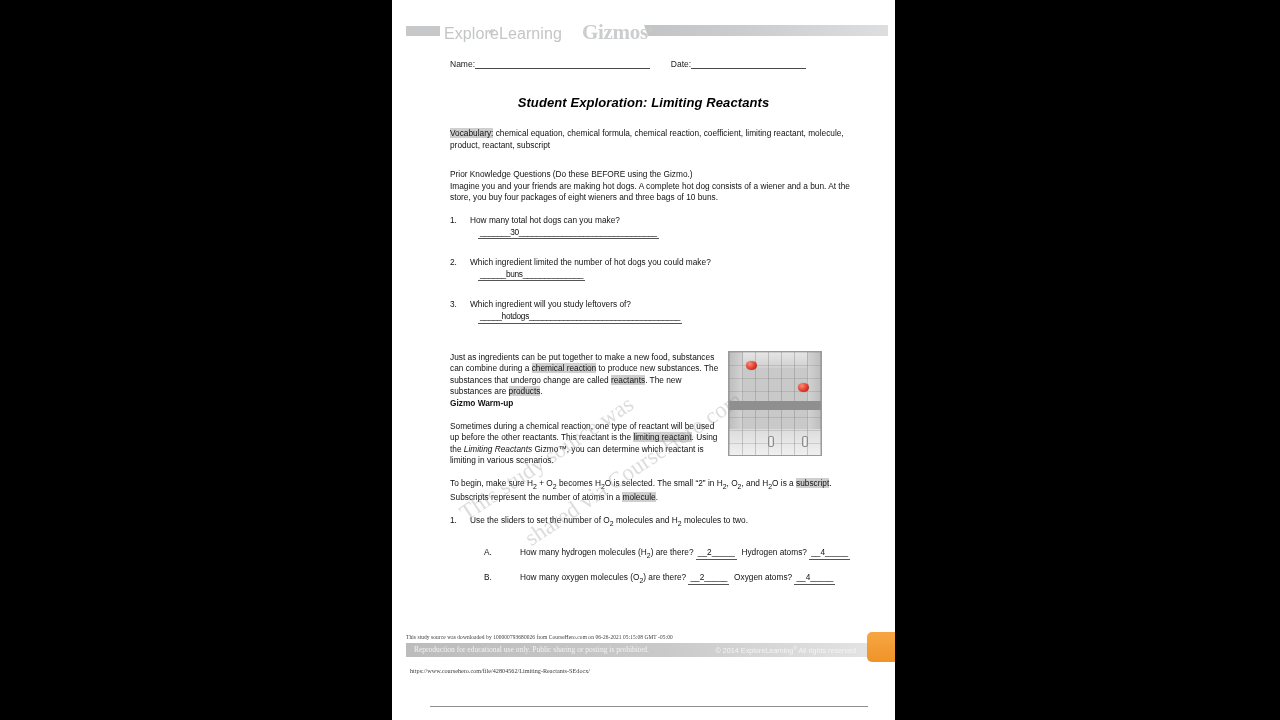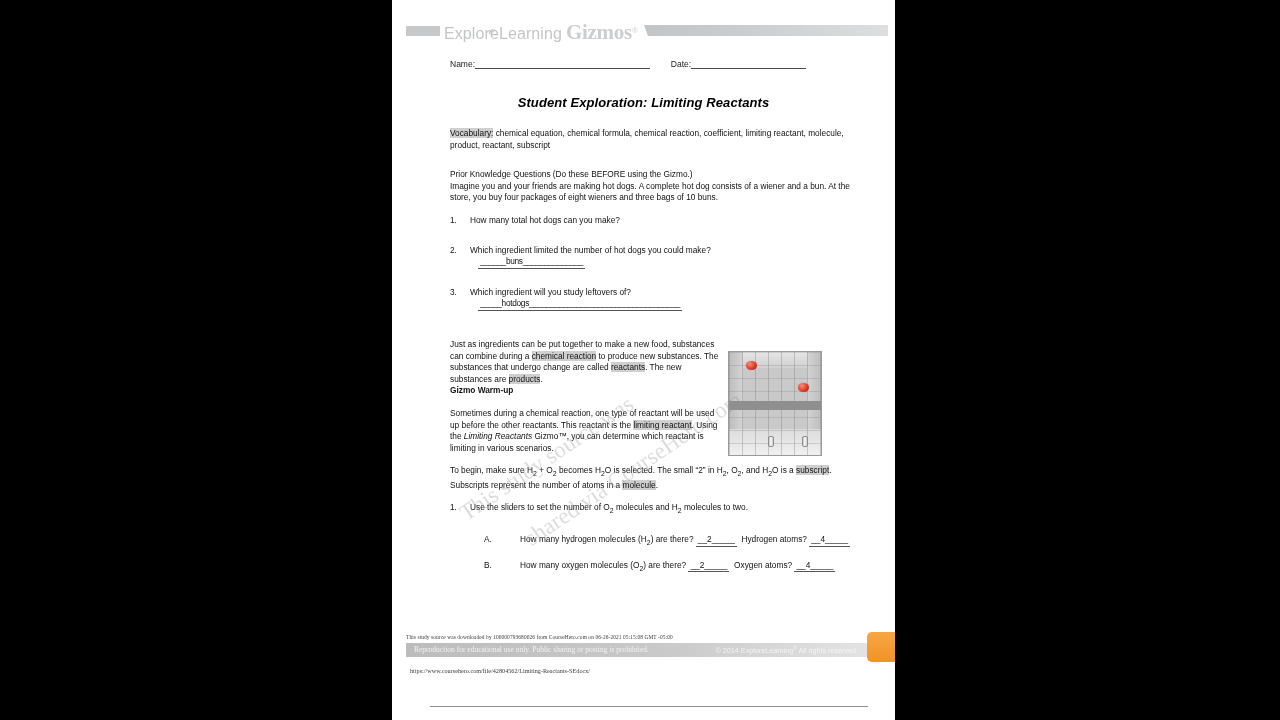--- a/index.html
+++ b/index.html
@@ -41,7 +41,7 @@
   .logo-gizmos{
     font-family:"Liberation Serif", serif;
     font-size:21px; font-weight:bold; color:#cbcdcf;
-    letter-spacing:-0.3px; margin-left:4px;
+    letter-spacing:-0.3px; margin-left:20px;
   }
   .logo-reg{ font-size:8px; vertical-align:super; color:#cbcdcf; }
   .logo-swirl{

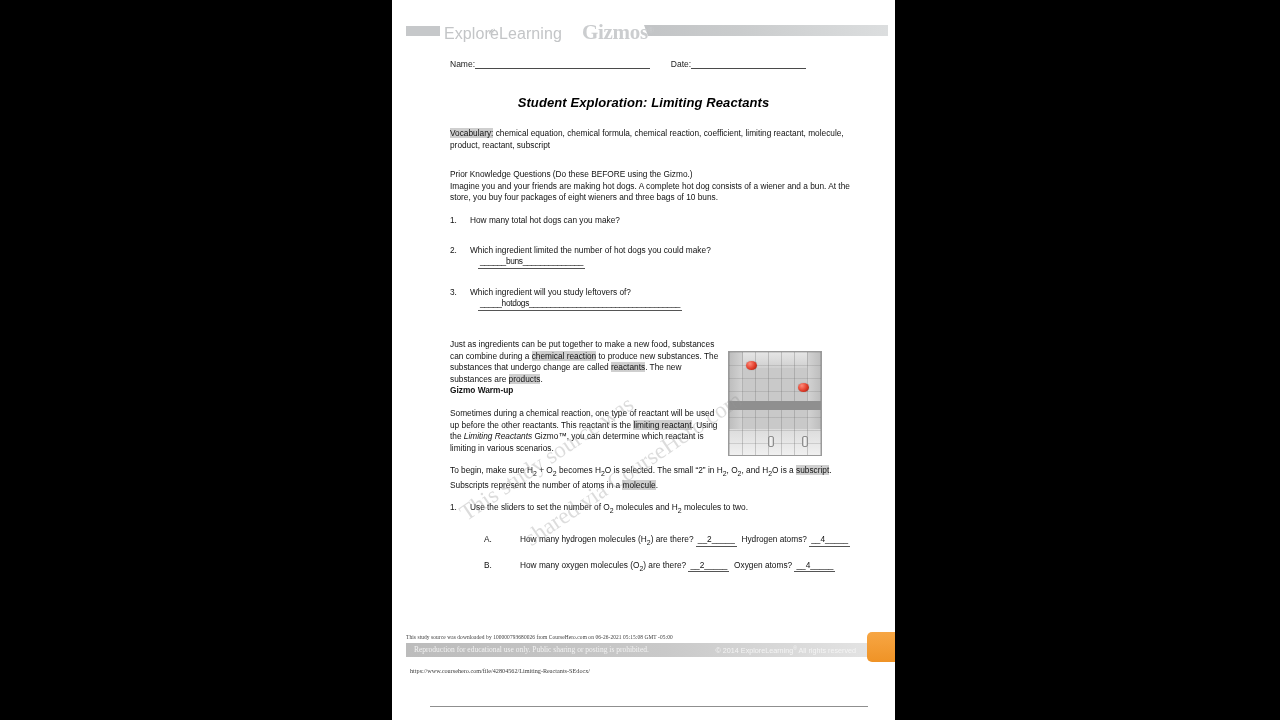--- a/index.html
+++ b/index.html
@@ -245,6 +245,9 @@
       <div class="qrow">
         <span class="qnum">1.</span>
         <span class="qtext">How many total hot dogs can you make?</span>
+      </div>
+      <div>
+        <span class="ansline blank-pre" style="margin-left:28px"><span>_______</span><span>30</span><span>________________________________</span></span>
       </div>
 
       <div class="gap-lg"></div>

